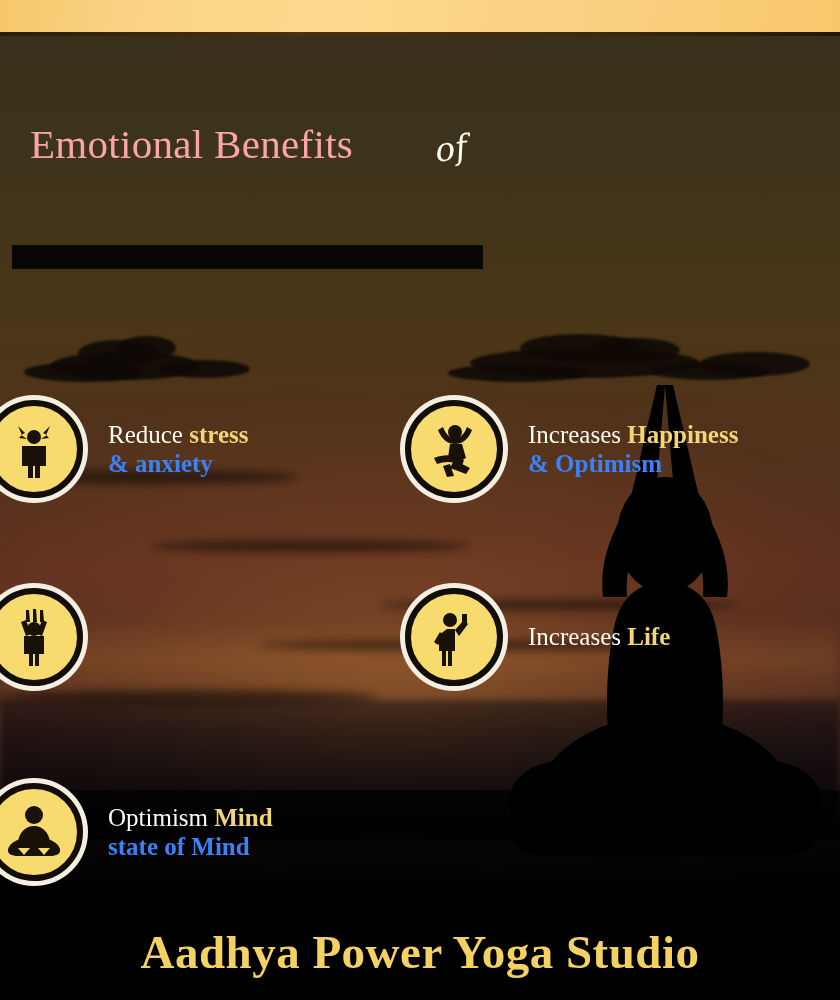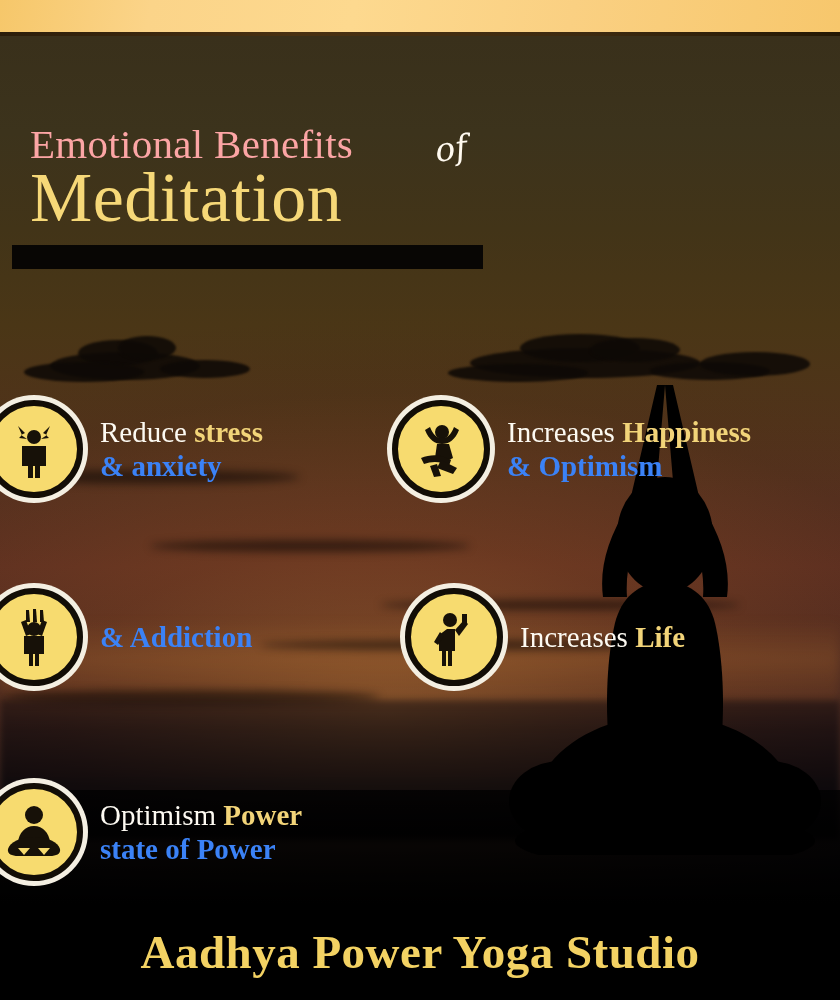--- a/index.html
+++ b/index.html
@@ -225,7 +225,6 @@
   <div class="heading">
     <div class="h-line1">Emotional Benefits</div>
     <div class="h-row2">
-      <div class="h-line2">Meditation</div>
       <div class="h-of">of</div>
     </div>
   </div>

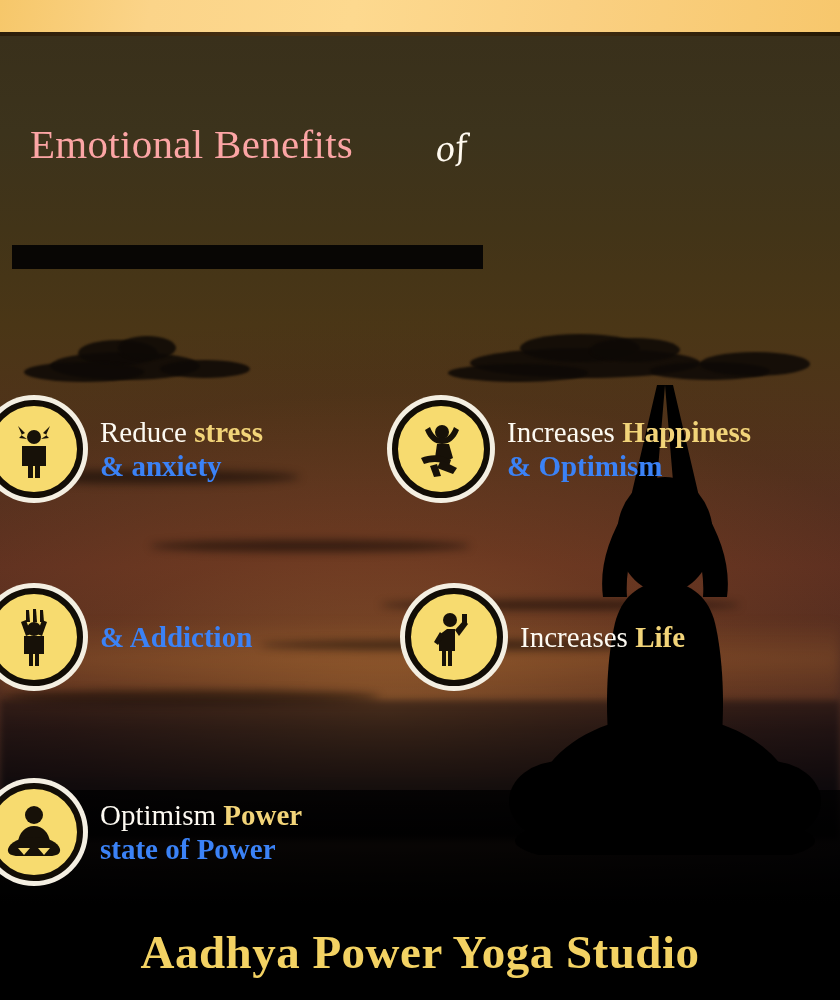--- a/index.html
+++ b/index.html
@@ -132,7 +132,7 @@
   .badge svg { position:absolute; left:50%; top:50%; transform:translate(-50%,-50%); }
 
   .labels { margin-left:17px; line-height:1.18; white-space:nowrap; }
-  .lbl-row { font-size:29px; }
+  .lbl-row { font-size:25px;margin-left:8px; }
   .lbl-plain { color:#fdfaf2; font-weight:normal; }
   .lbl-accent { color:#f2d479; font-weight:bold; }
   .lbl-row.bold-all { font-weight:bold; color:#3b82f6; }

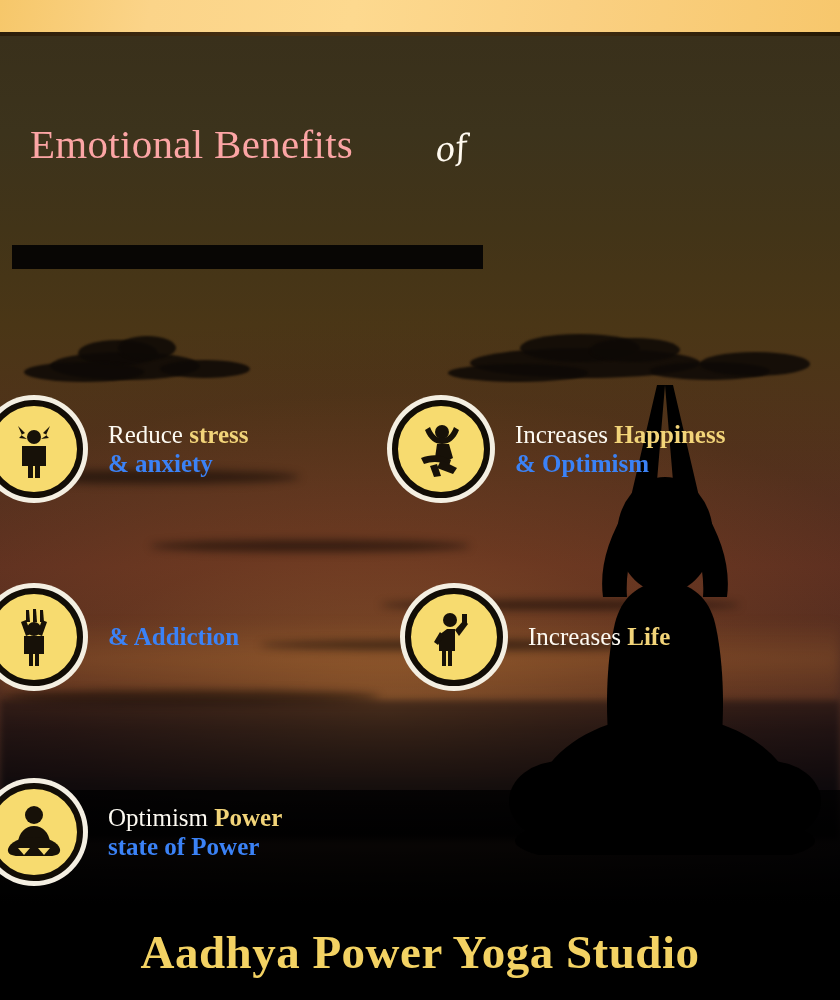--- a/index.html
+++ b/index.html
@@ -139,7 +139,7 @@
 
   
   .it-1 { left:-15px; top:400px; }
-  .it-2 { left:392px; top:400px; }
+  .it-2 { left:405px; top:400px; }
   .it-3 { left:-15px; top:588px; }
   .it-4 { left:405px; top:588px; }
   .it-5 { left:-15px; top:783px; }

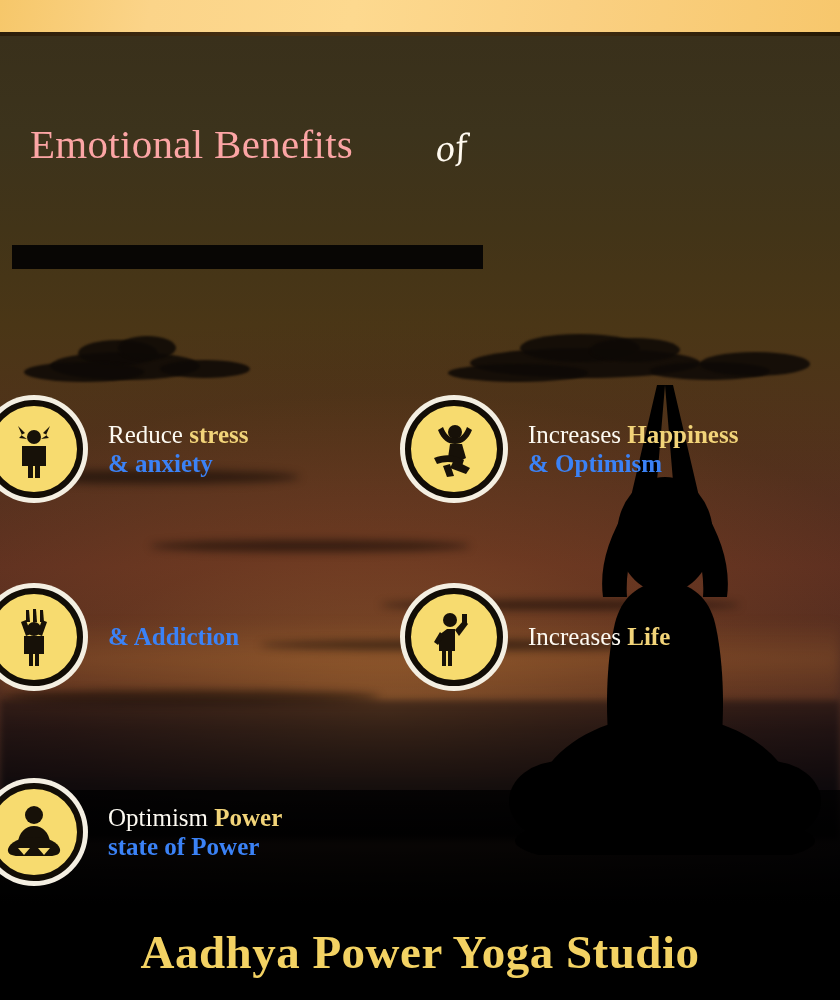--- a/index.html
+++ b/index.html
@@ -285,7 +285,6 @@
       </svg>
     </div>
     <div class="labels">
-      <div class="lbl-row bold-all">&amp; Addiction</div>
     </div>
   </div>
 

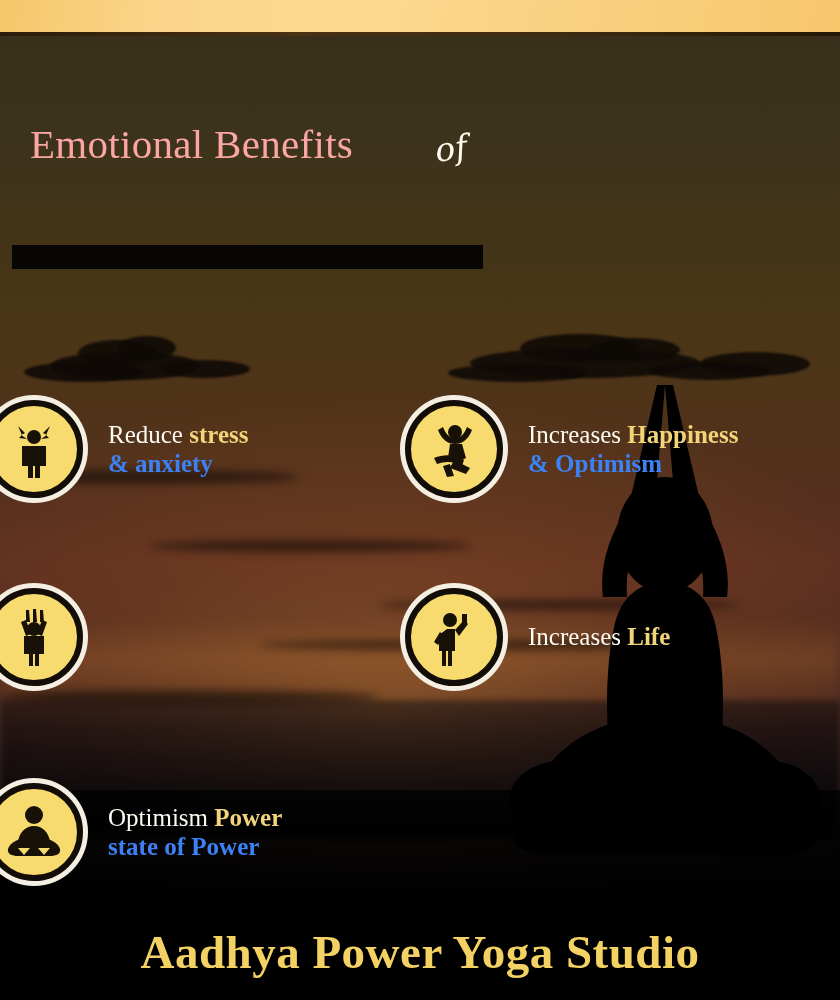--- a/index.html
+++ b/index.html
@@ -321,7 +321,7 @@
     </div>
     <div class="labels">
       <div class="lbl-row">
-        <span class="lbl-plain">Optimism </span><span class="lbl-accent">Power</span>
+        <span class="lbl-plain">Optimism </span><span class="lbl-accent">Mind</span>
       </div>
       <div class="lbl-row bold-all">state of Power</div>
     </div>

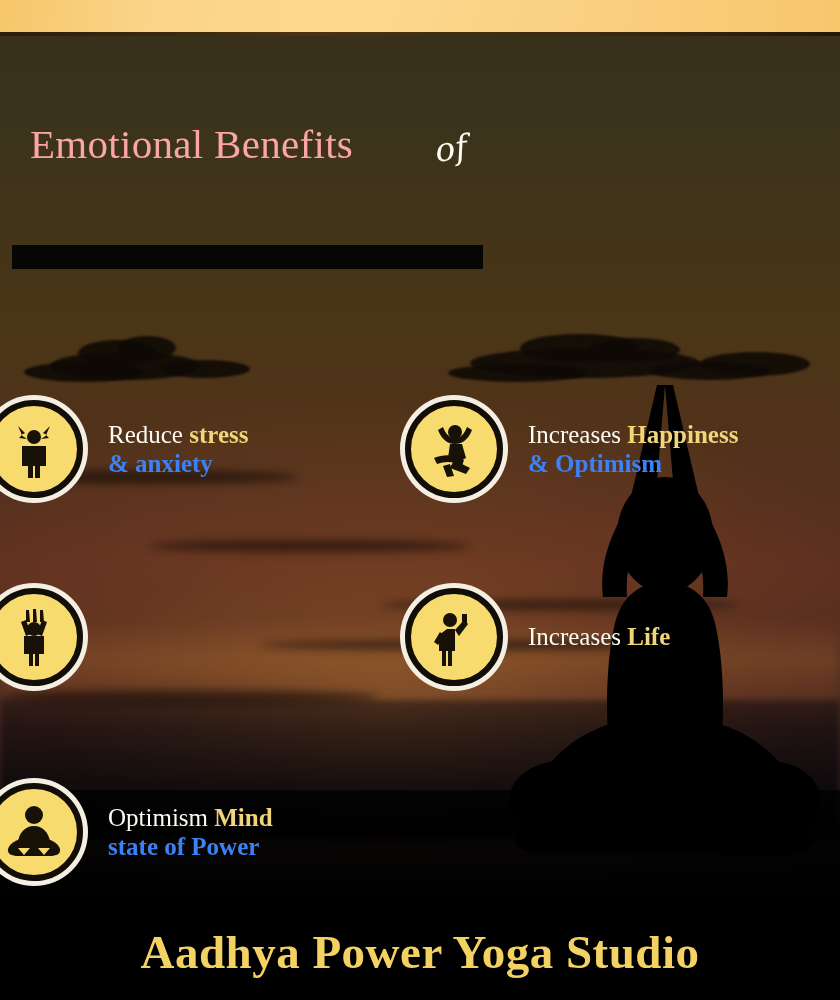--- a/index.html
+++ b/index.html
@@ -323,7 +323,7 @@
       <div class="lbl-row">
         <span class="lbl-plain">Optimism </span><span class="lbl-accent">Mind</span>
       </div>
-      <div class="lbl-row bold-all">state of Power</div>
+      <div class="lbl-row bold-all">state of Mind</div>
     </div>
   </div>
 

